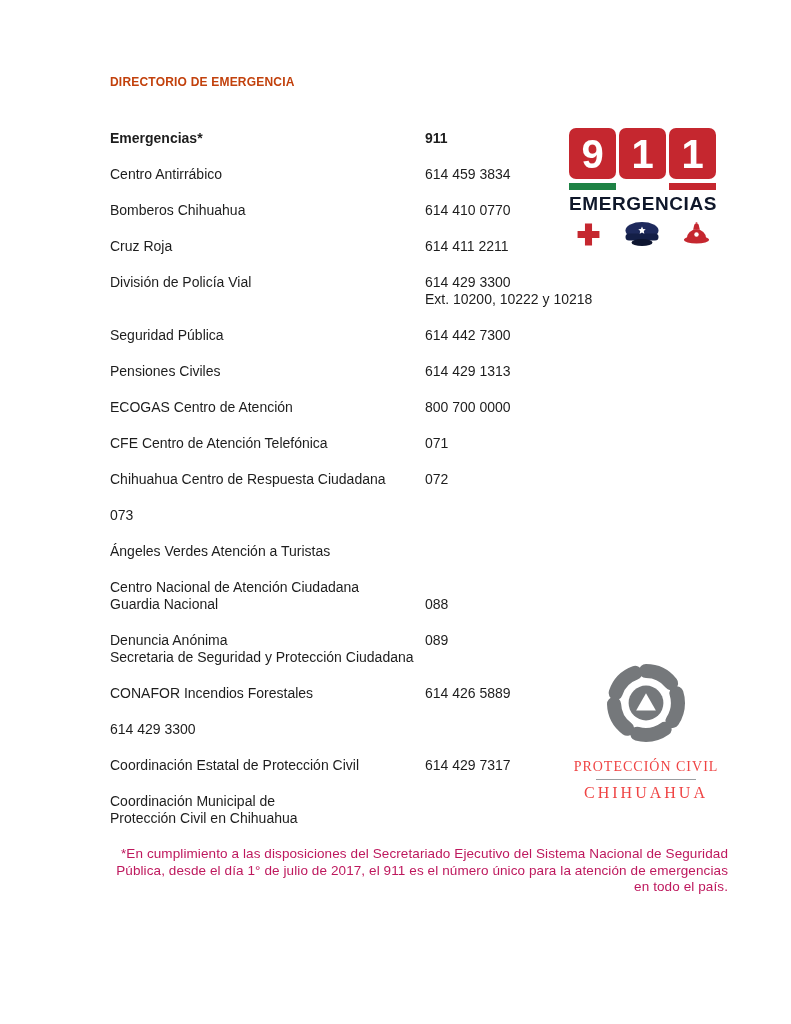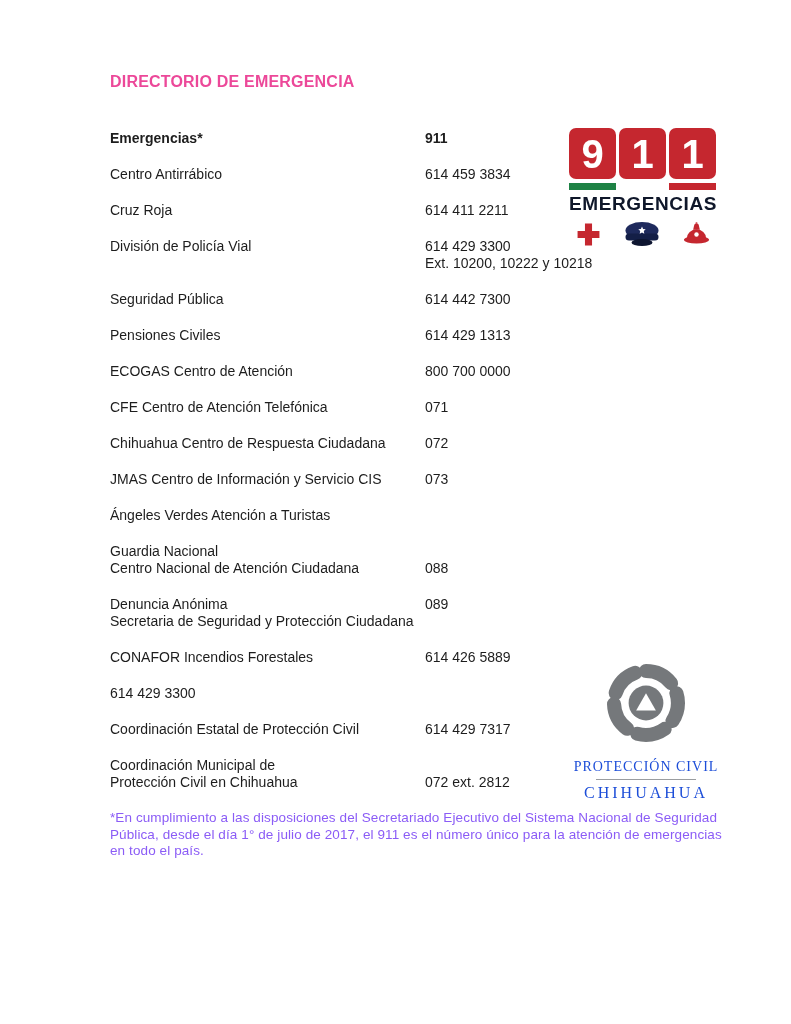--- a/index.html
+++ b/index.html
@@ -11,7 +11,7 @@
 
   
   .content { position:absolute; left:110px; top:72px; width:625px; }
-  .doc-title { font-size:16px; line-height:20px; font-weight:bold; letter-spacing:.2px; color:#ec4899; margin-bottom:38px; }
+  .doc-title { font-size:12px; line-height:20px; font-weight:bold; letter-spacing:.2px; color:#c2410c; margin-bottom:38px; }
   .row { display:grid; grid-template-columns:315px auto; font-size:14px; line-height:17px; margin-bottom:19px; }
   .row.bold { font-weight:bold; }
   .row .cell { align-self:start; }

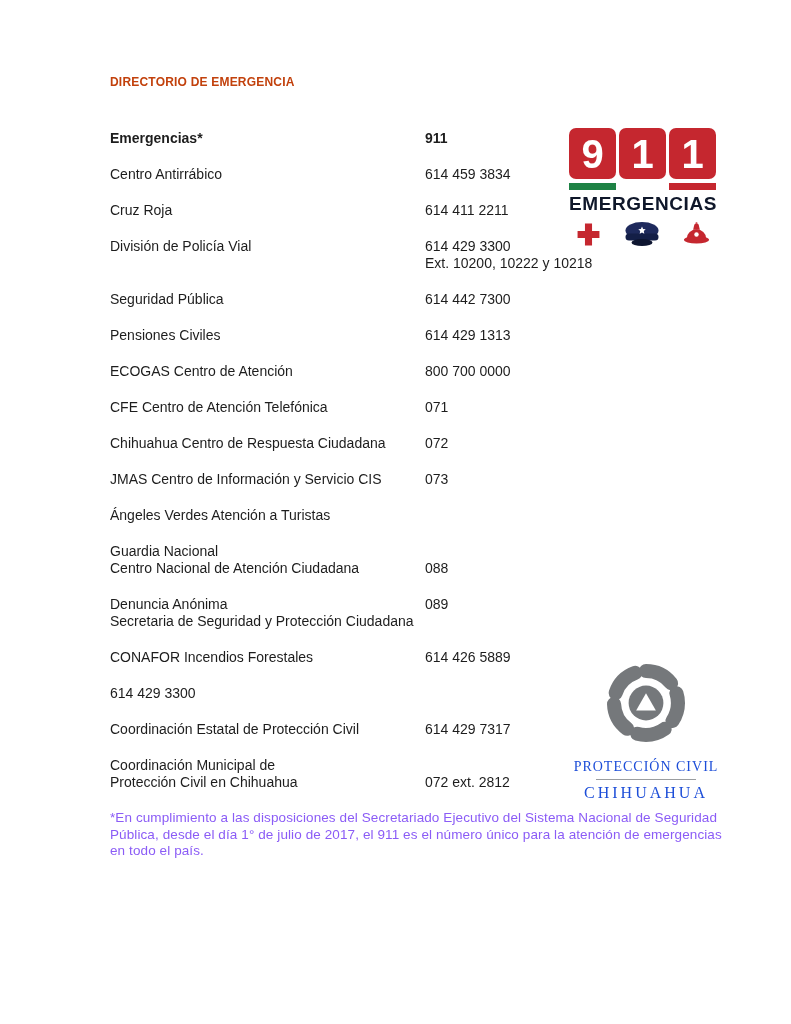--- a/index.html
+++ b/index.html
@@ -57,6 +57,14 @@
         </div>
         <div class="cell">
           <div>614 459 3834</div>
+        </div>
+      </div>
+      <div class="row">
+        <div class="cell">
+          <div>Bomberos Chihuahua</div>
+        </div>
+        <div class="cell">
+          <div>614 410 0770</div>
         </div>
       </div>
       <div class="row">

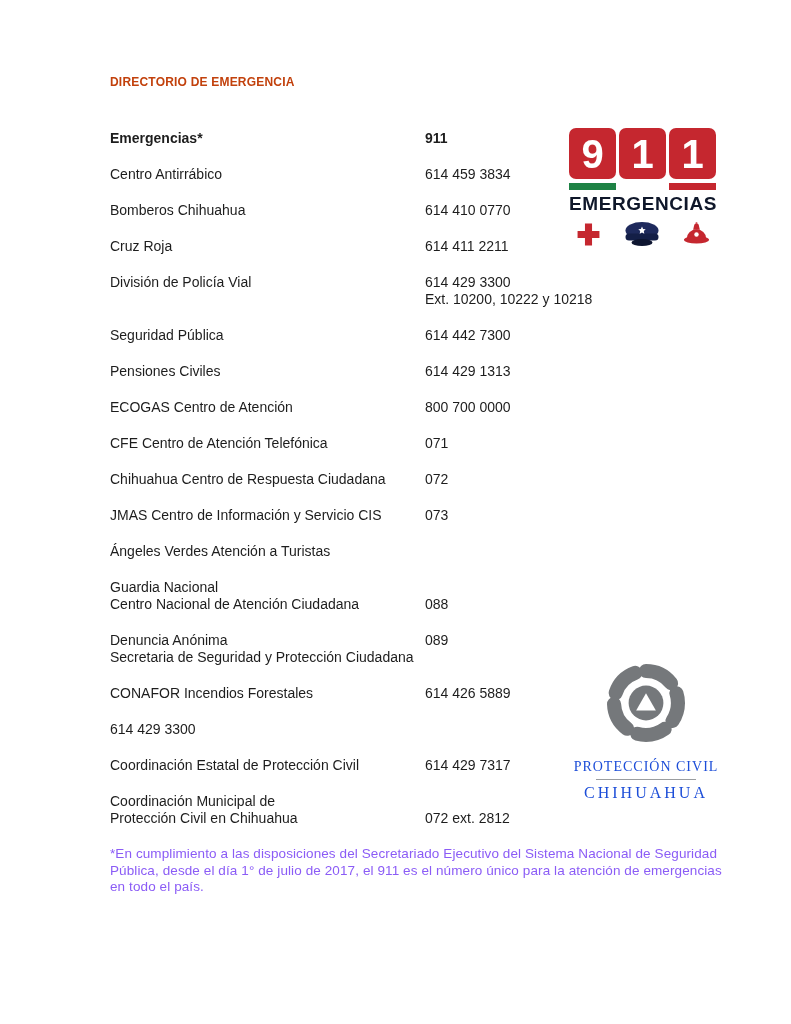--- a/index.html
+++ b/index.html
@@ -125,9 +125,6 @@
         </div>
       </div>
       <div class="row">
-        <div class="cell">
-          <div>JMAS Centro de Información y Servicio CIS</div>
-        </div>
         <div class="cell">
           <div>073</div>
         </div>

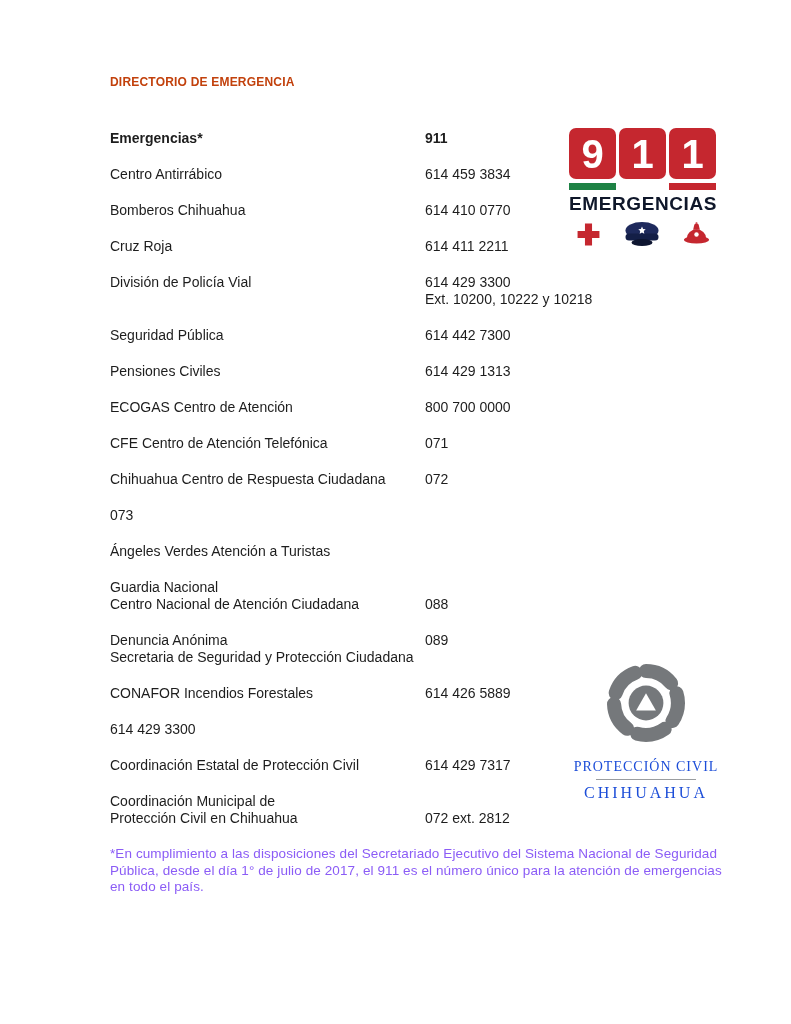--- a/index.html
+++ b/index.html
@@ -136,8 +136,8 @@
       </div>
       <div class="row">
         <div class="cell">
+          <div>Centro Nacional de Atención Ciudadana</div>
           <div>Guardia Nacional</div>
-          <div>Centro Nacional de Atención Ciudadana</div>
         </div>
         <div class="cell align-last">
           <div>088</div>

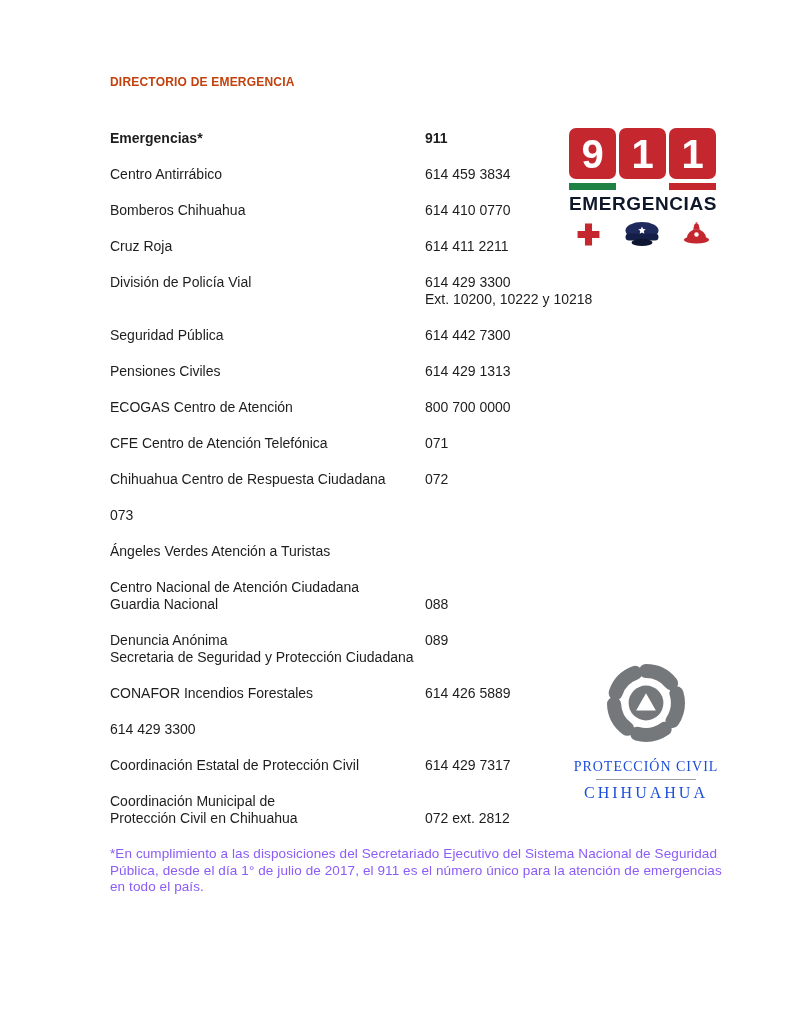--- a/index.html
+++ b/index.html
@@ -32,7 +32,7 @@
   .em-icons { display:flex; justify-content:space-between; align-items:center; margin-top:6px; padding:0 7px; height:30px; }
 
   
-  .pclogo { position:absolute; left:572px; top:656px; width:148px; text-align:center; color:#1d4ed8; }
+  .pclogo { position:absolute; left:572px; top:656px; width:148px; text-align:center; color:#ef4444; }
   .pc-name { font-family:"Liberation Serif", serif; font-size:14px; letter-spacing:1px; white-space:nowrap; margin-top:5px; }
   .pc-div  { width:100px; border-top:1px solid #9a9da0; margin:4px auto; }
   .pc-city { font-family:"Liberation Serif", serif; font-size:16px; letter-spacing:3px; white-space:nowrap; }

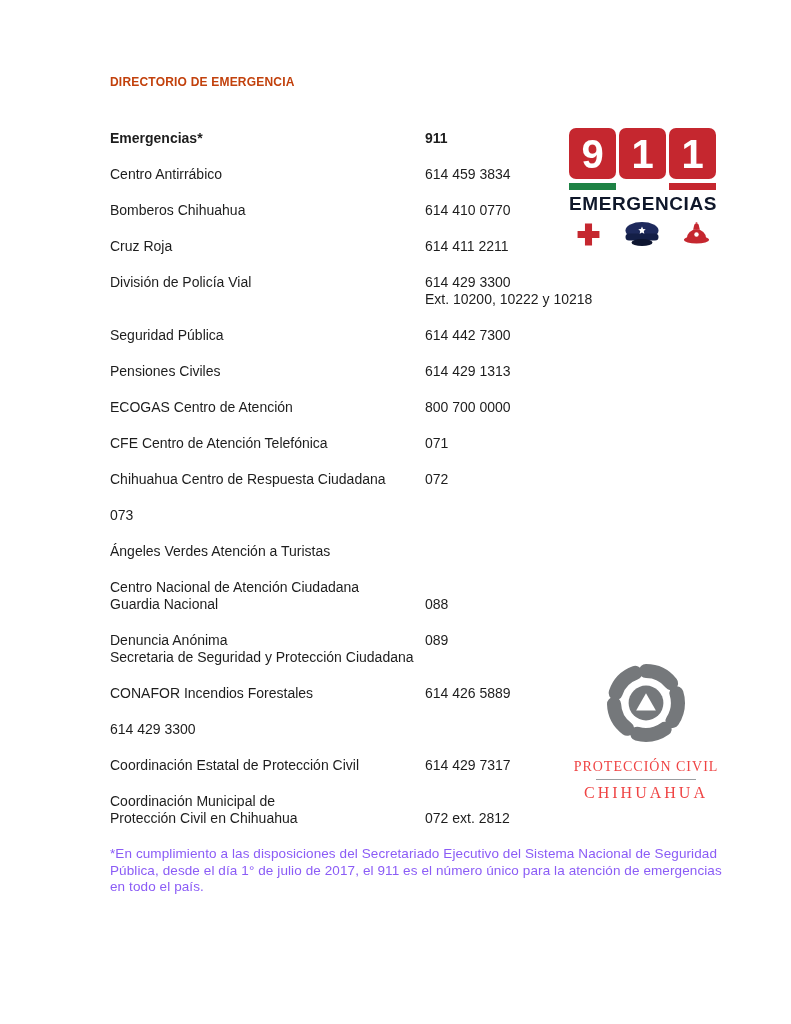--- a/index.html
+++ b/index.html
@@ -177,9 +177,6 @@
         <div class="cell">
           <div>Coordinación Municipal de</div>
           <div>Protección Civil en Chihuahua</div>
-        </div>
-        <div class="cell align-last">
-          <div>072 ext. 2812</div>
         </div>
       </div>
     </div>

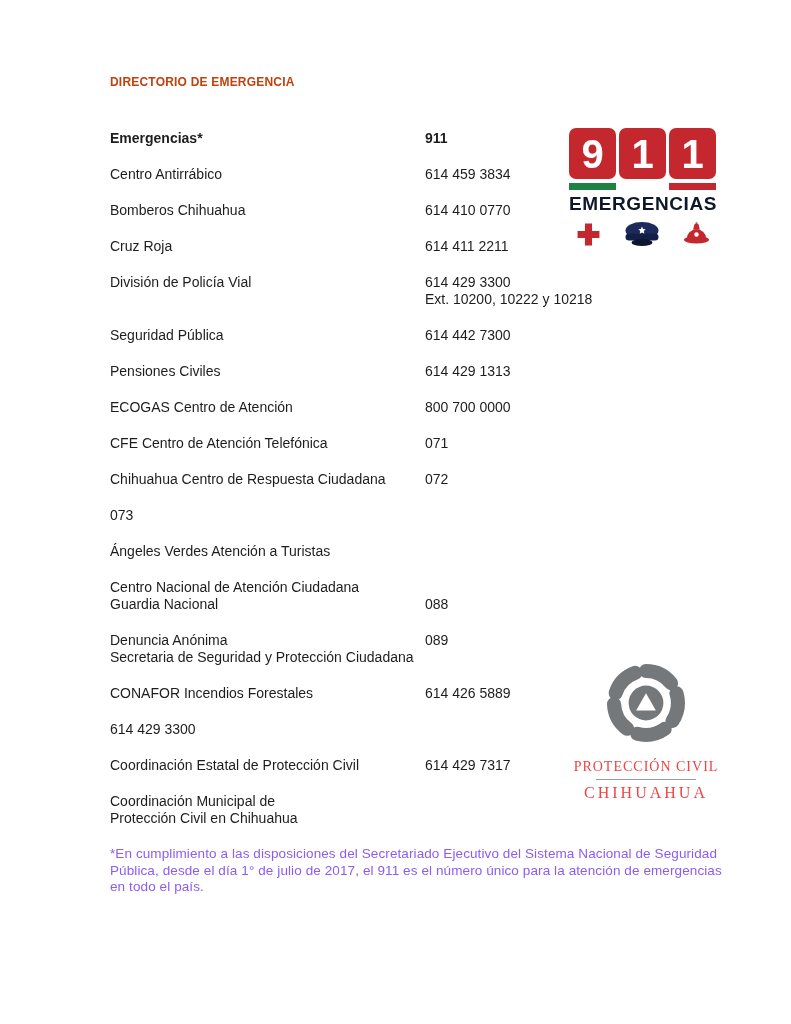--- a/index.html
+++ b/index.html
@@ -16,7 +16,7 @@
   .row.bold { font-weight:bold; }
   .row .cell { align-self:start; }
   .row .cell.align-last { align-self:end; }
-  .footnote { font-size:13.5px; line-height:16.5px; color:#8b5cf6; max-width:618px; letter-spacing:.1px; }
+  .footnote { font-size:13.5px; line-height:16.5px; color:#be185d; max-width:618px; letter-spacing:.1px;text-align:right; }
 
   
   .logo911 { position:absolute; left:569px; top:128px; width:148px; }

